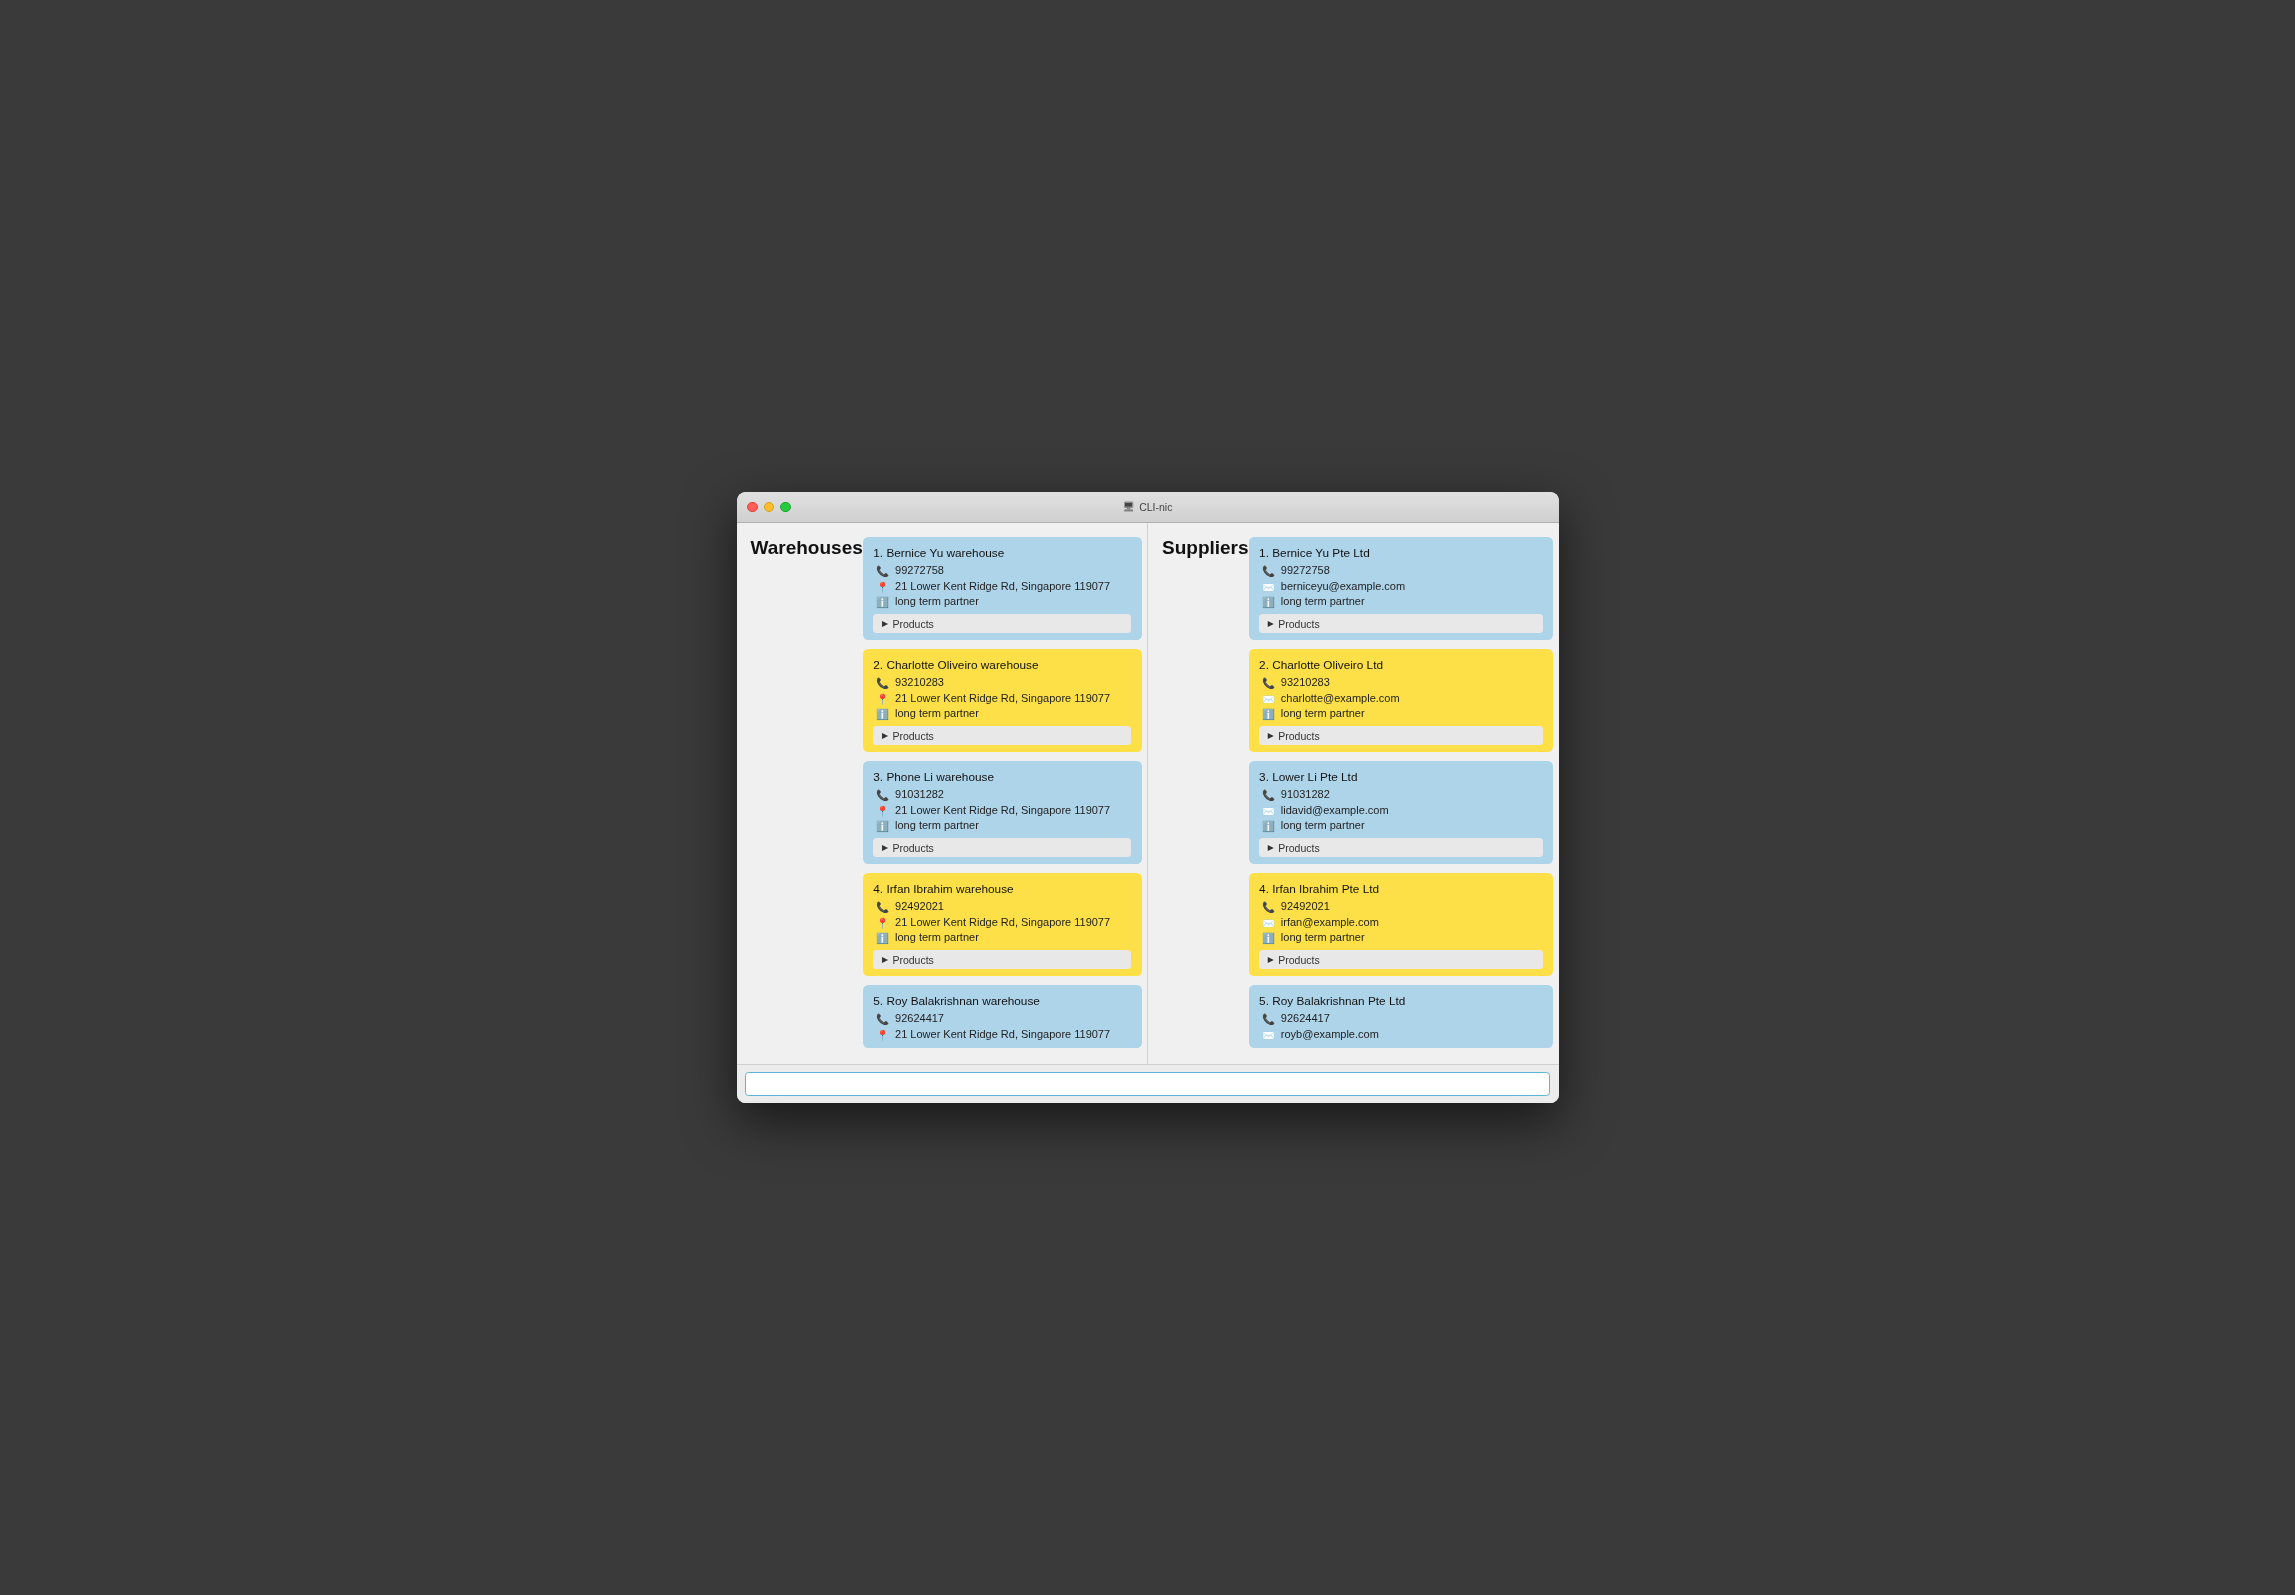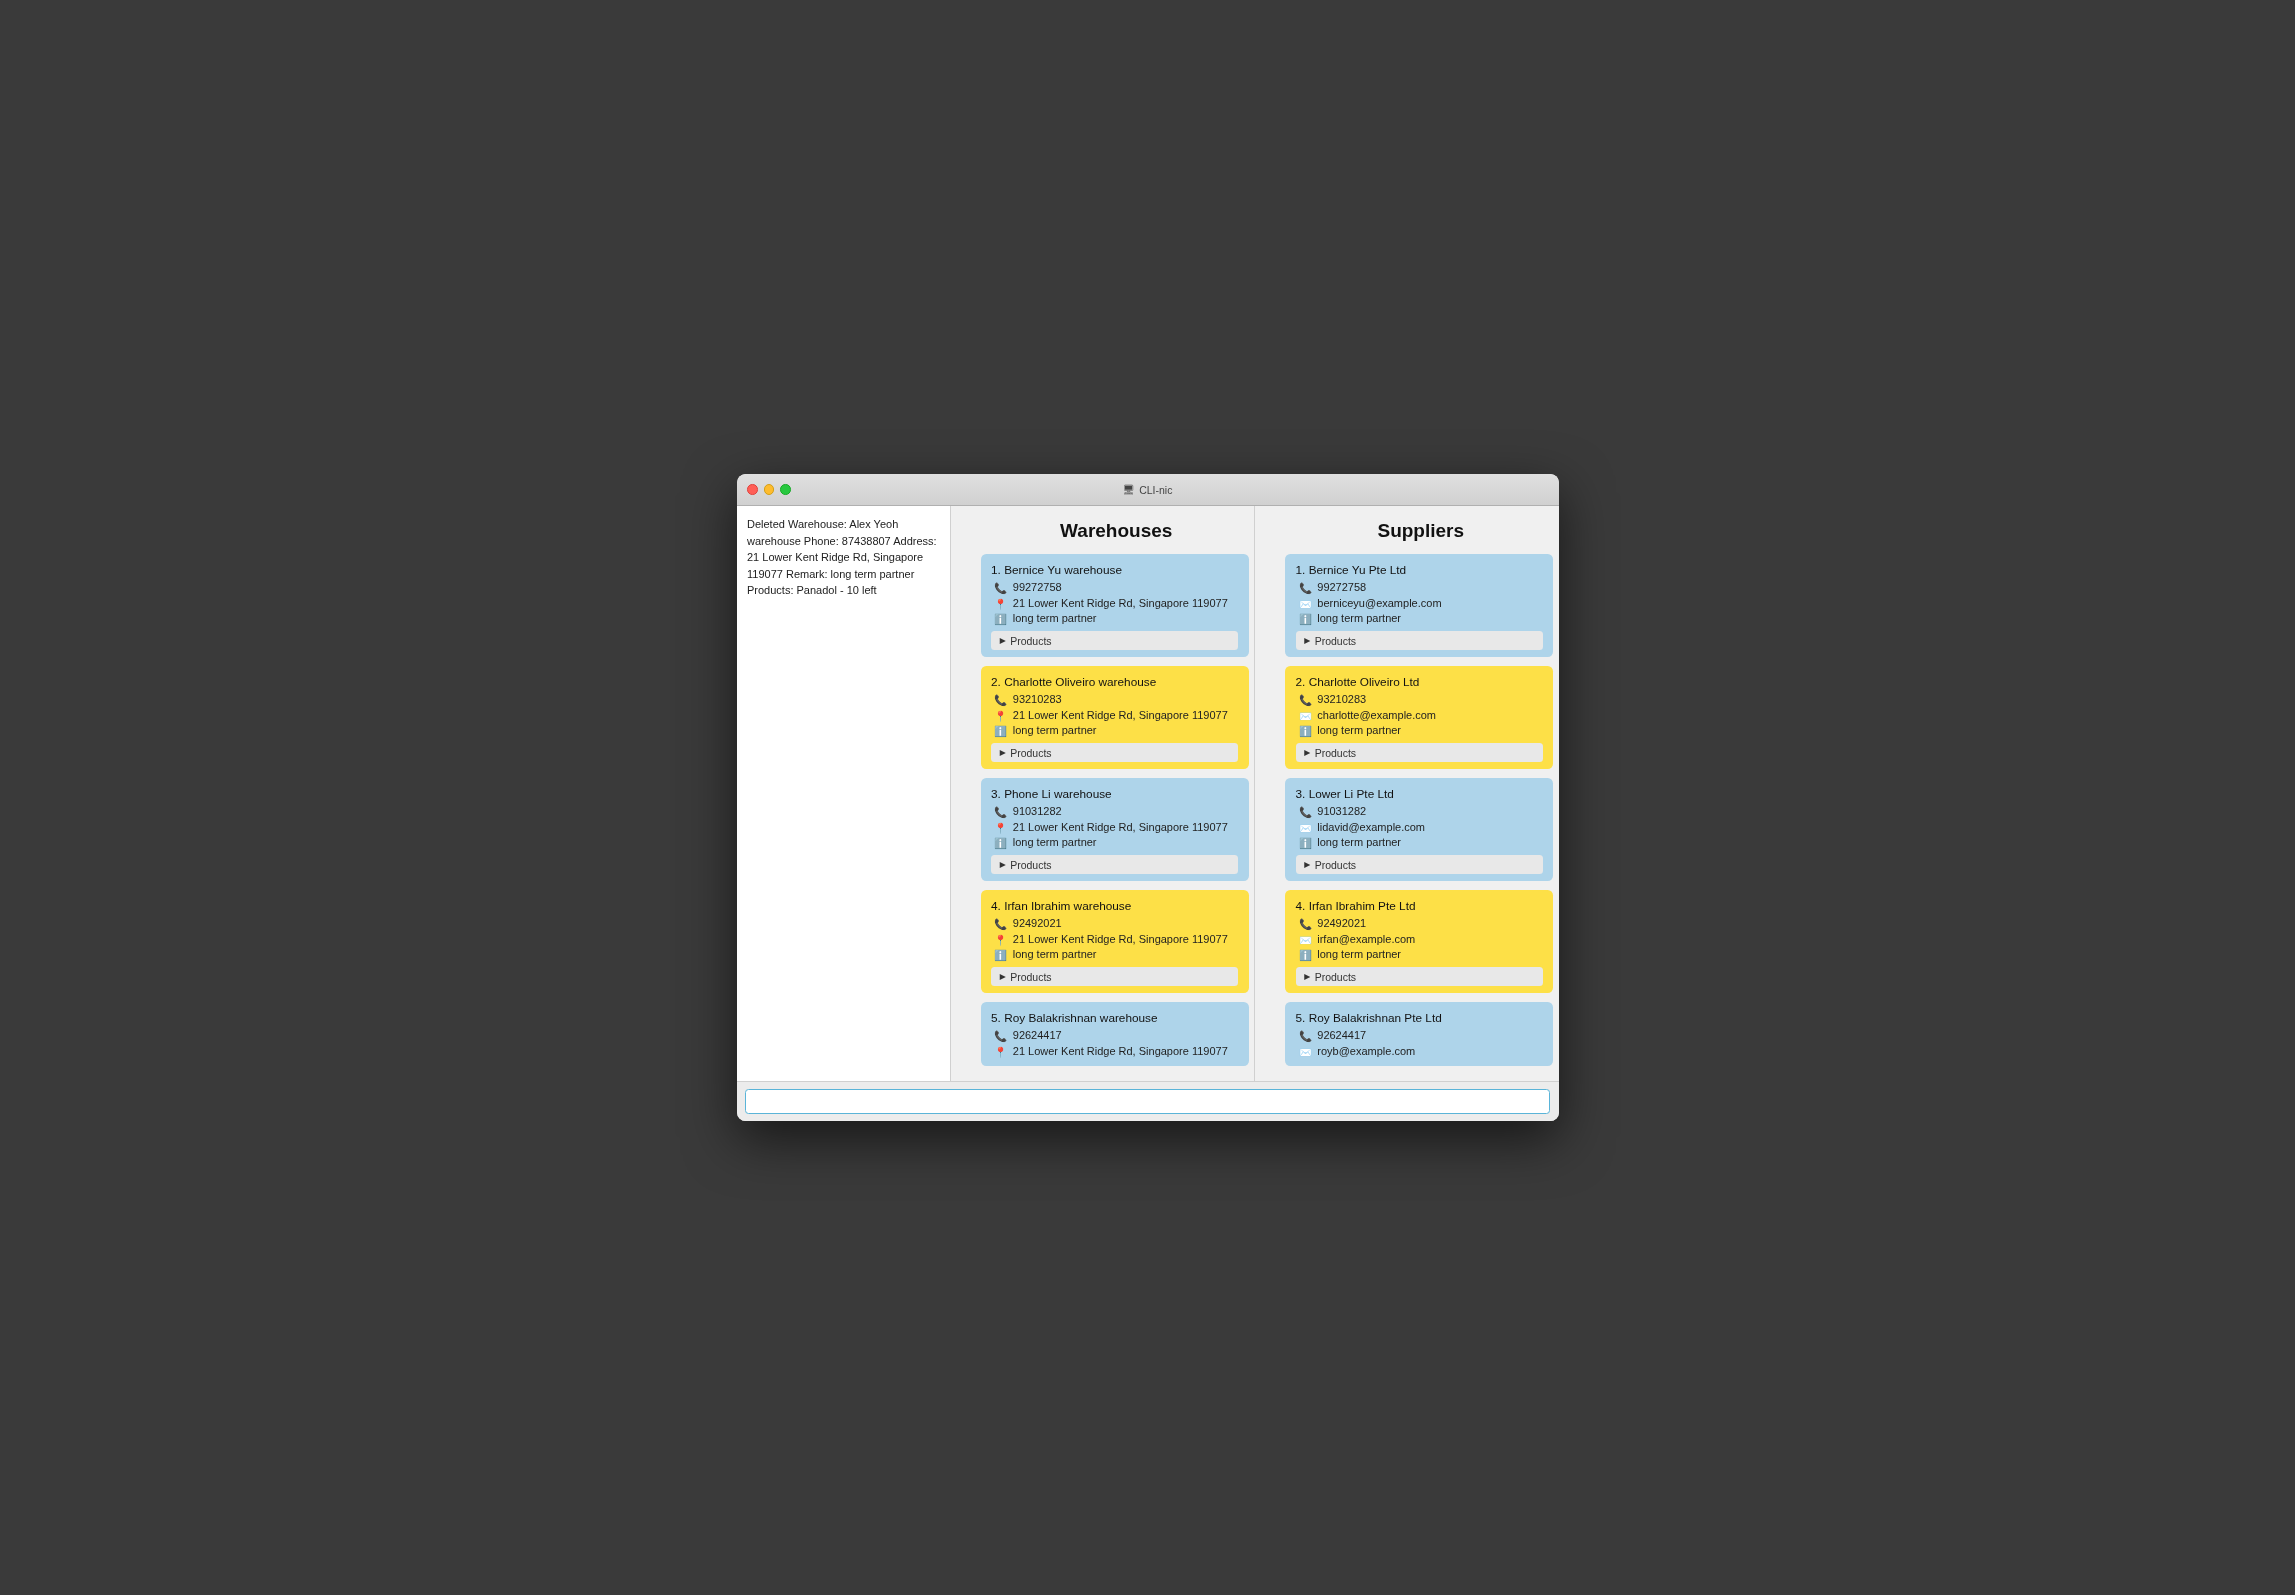--- a/index.html
+++ b/index.html
@@ -203,9 +203,6 @@
 
   <div class="main-content">
 
-    <div class="left-panel">
-      <span>Deleted Warehouse: Alex Yeoh warehouse Phone: 87438807 Address: 21 Lower Kent Ridge Rd, Singapore 119077 Remark: long term partner Products: Panadol - 10 left</span>
-    </div>
 
     <div class="right-area">
 

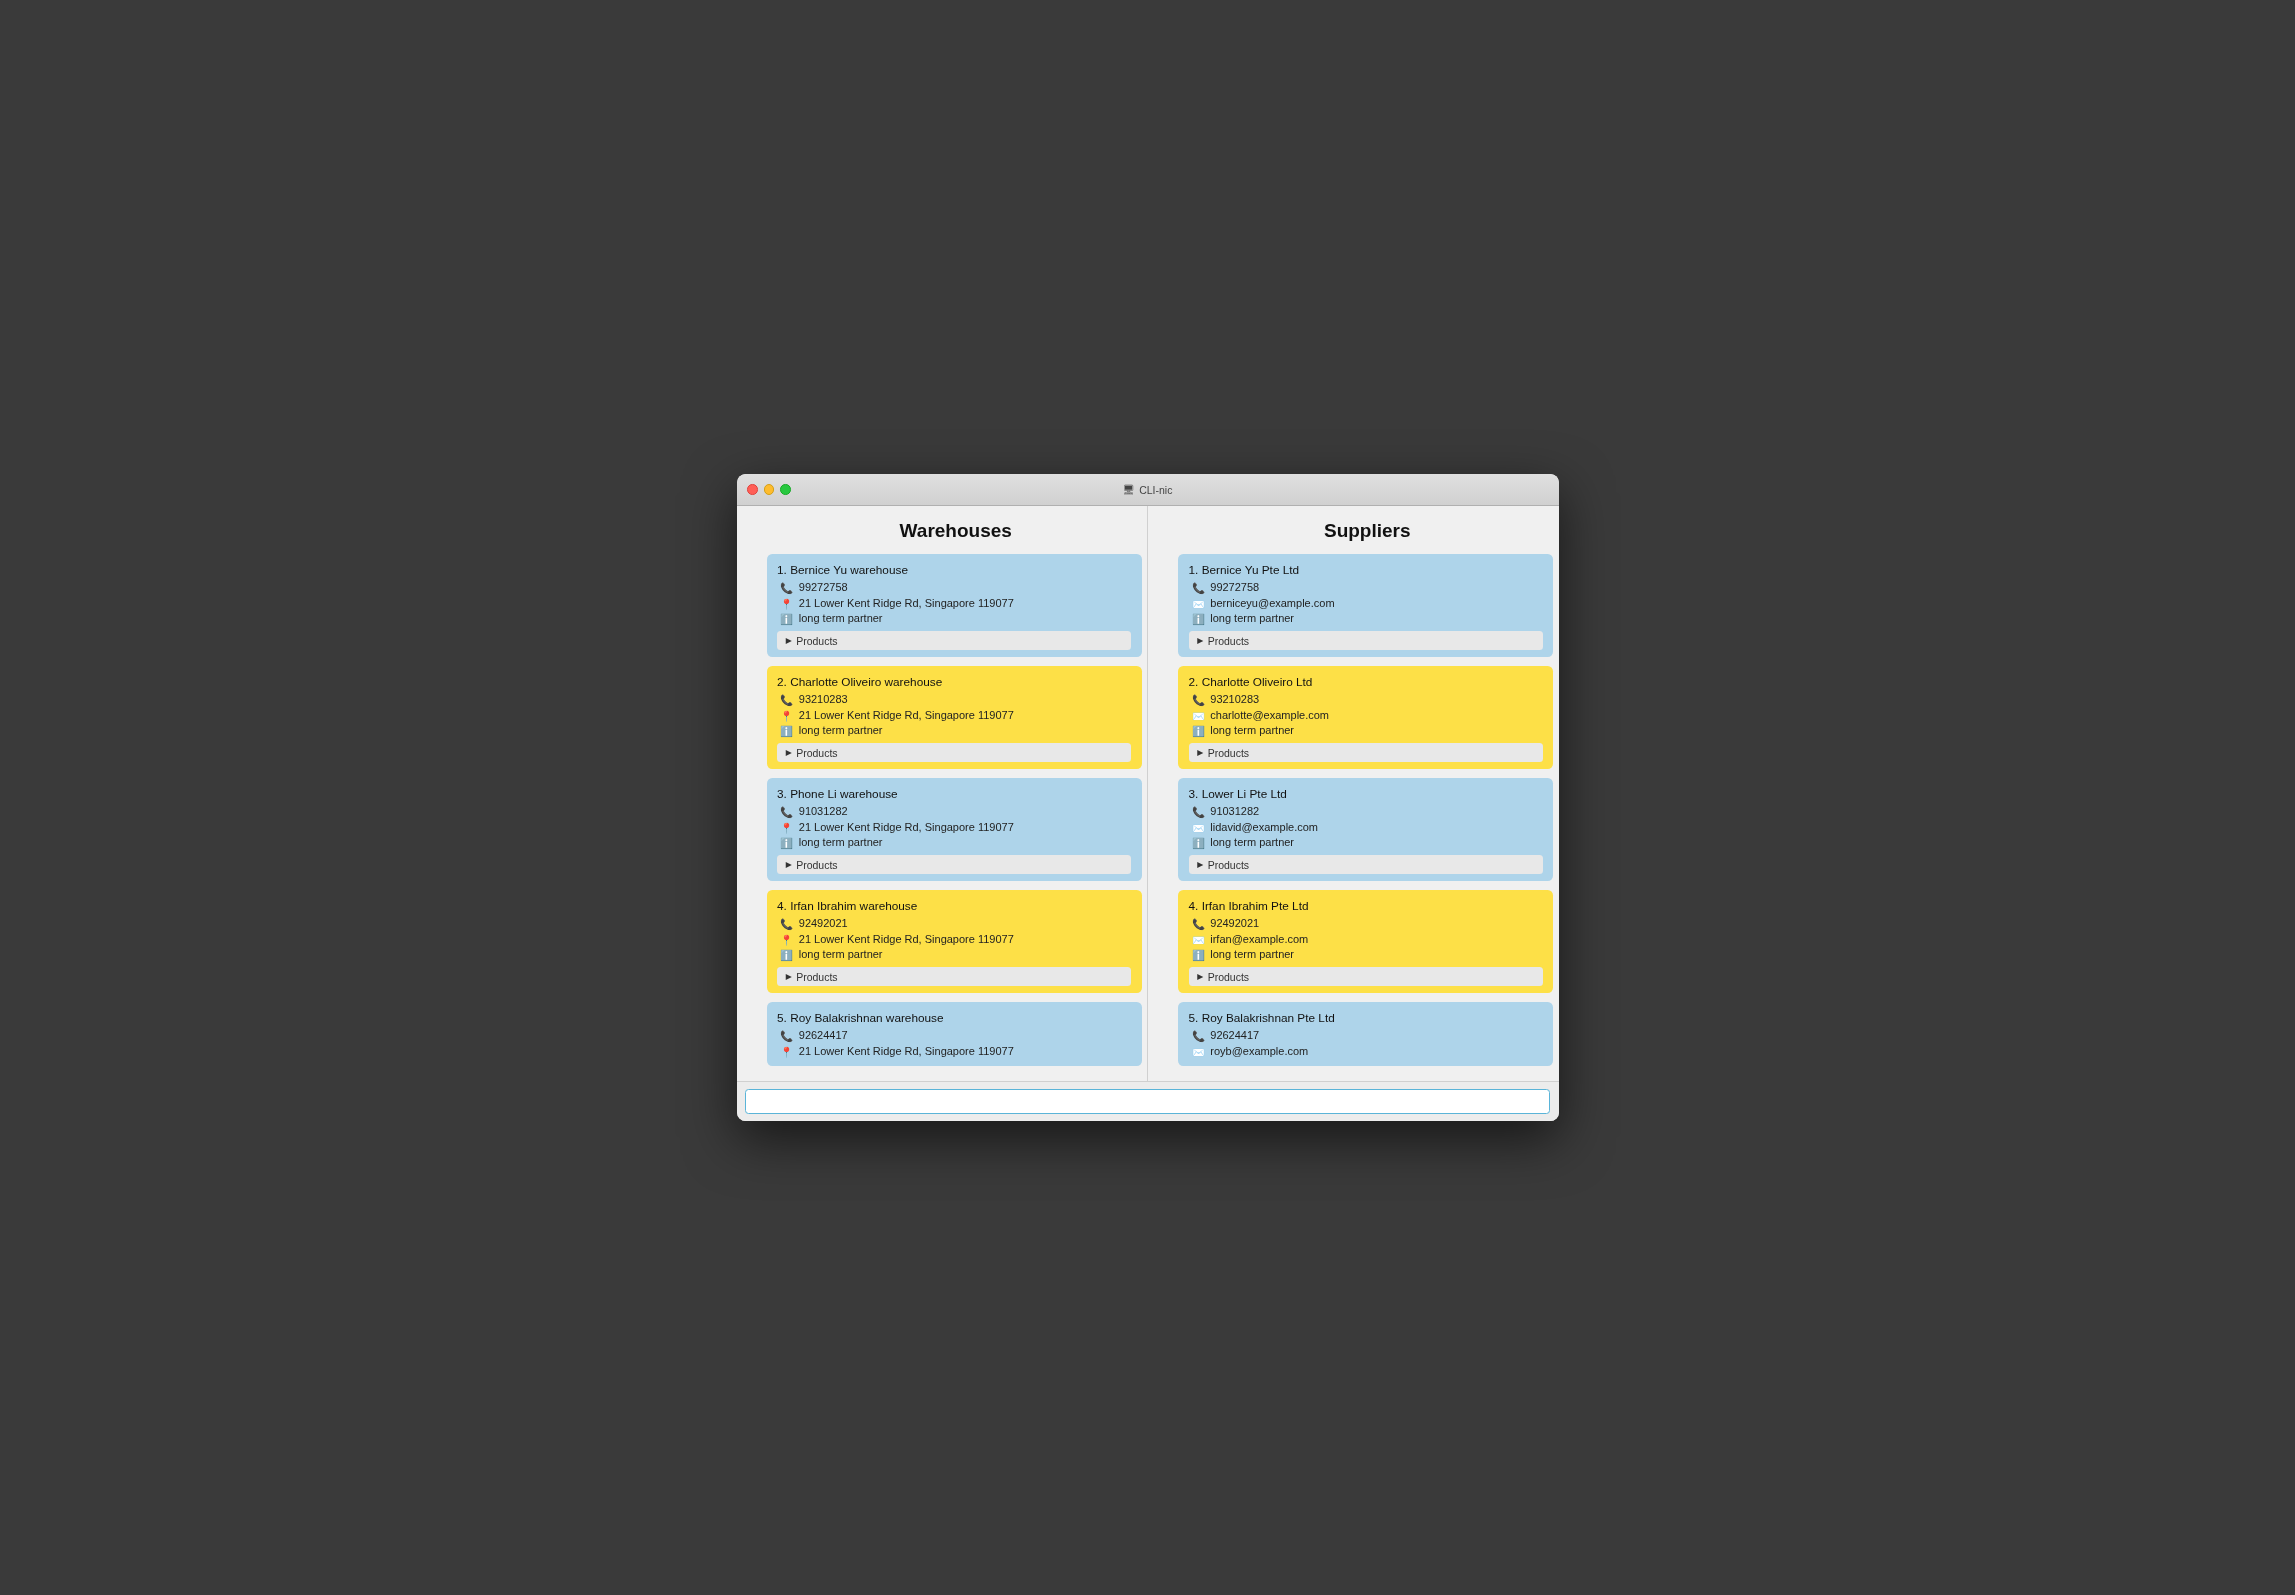--- a/index.html
+++ b/index.html
@@ -97,10 +97,9 @@
     .column {
       flex: 1;
       display: flex;
-      flex-direction: column;
+      flex-direction: row;
       padding: 14px 2px 7px 14px;
       overflow: hidden;
-      margin-left: 16px;
     }
     .column:first-child {
       border-right: 0.9px solid #d0d0d0;

